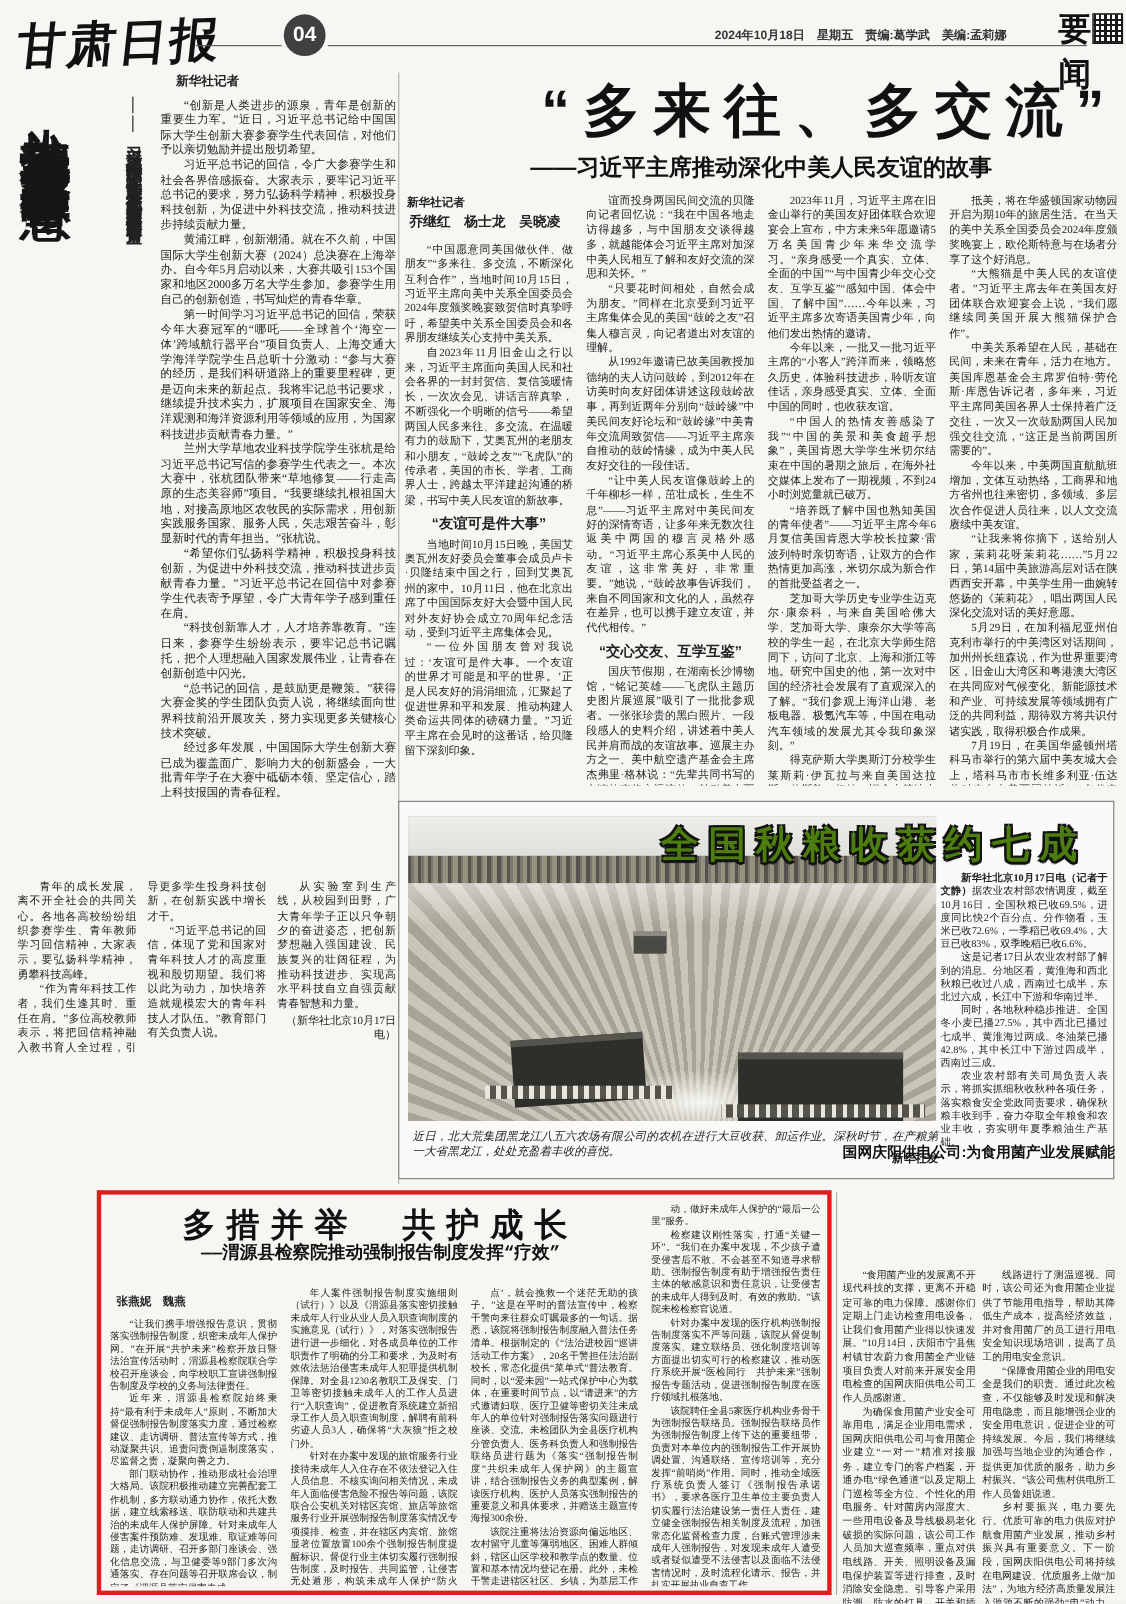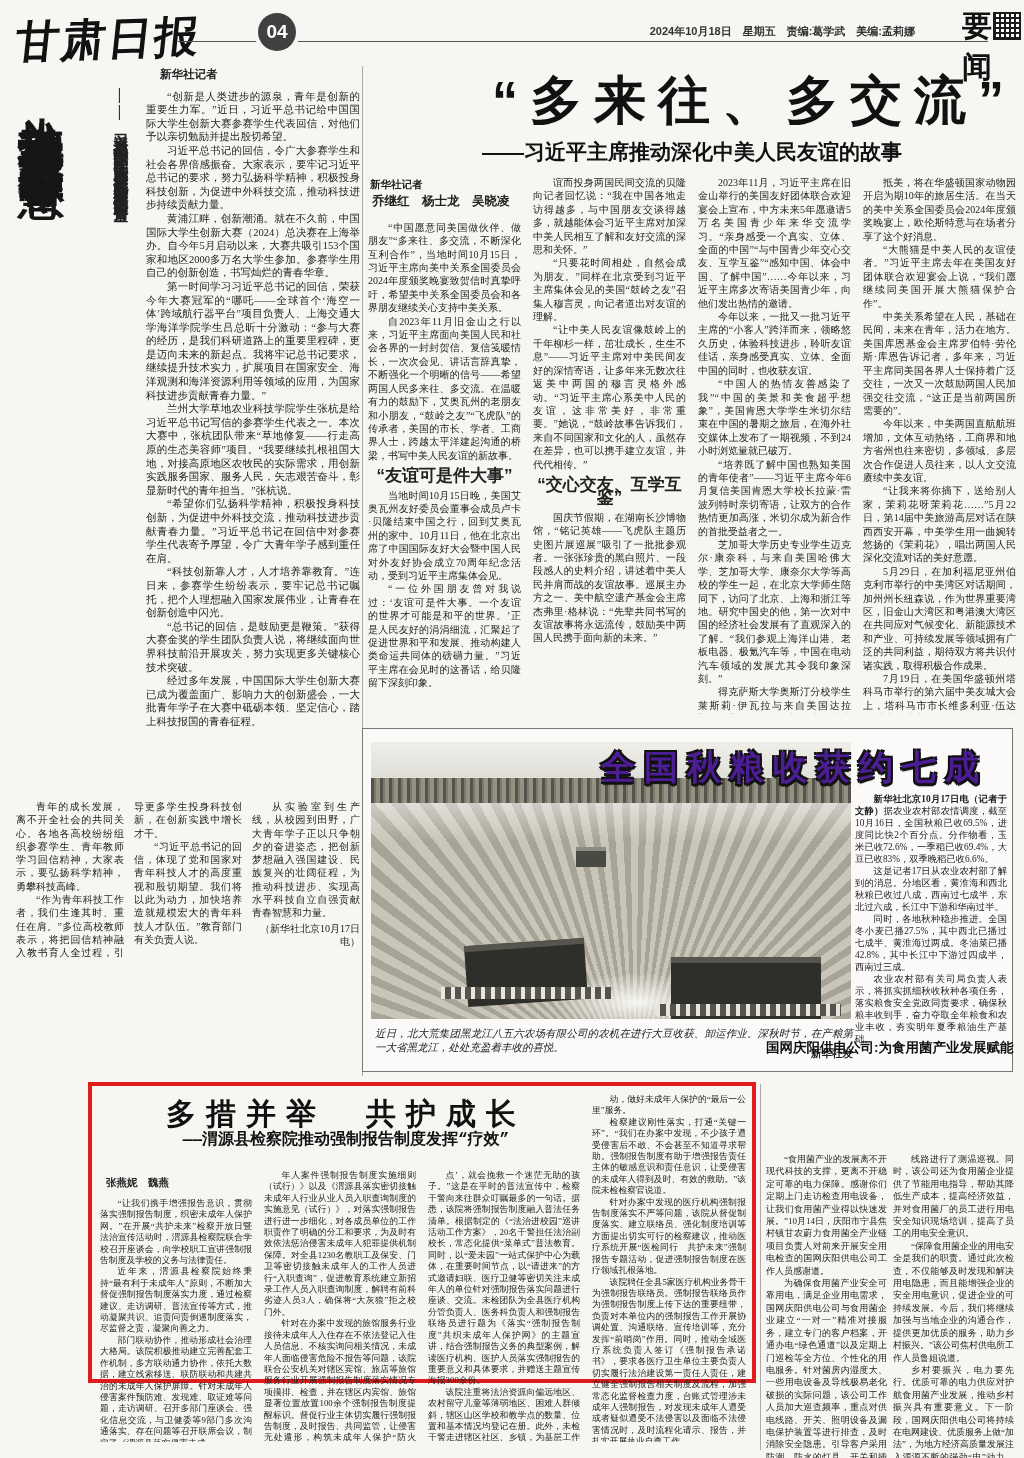--- a/index.html
+++ b/index.html
@@ -143,6 +143,7 @@
     <div>
         <p class="para">谊而投身两国民间交流的贝隆向记者回忆说：“我在中国各地走访得越多，与中国朋友交谈得越多，就越能体会习近平主席对加深中美人民相互了解和友好交流的深思和关怀。”</p>
         <p class="para">“只要花时间相处，自然会成为朋友。”同样在北京受到习近平主席集体会见的美国“鼓岭之友”召集人穆言灵，向记者道出对友谊的理解。</p>
+        <p class="para">从1992年邀请已故美国教授加德纳的夫人访问鼓岭，到2012年在访美时向友好团体讲述这段鼓岭故事，再到近两年分别向“鼓岭缘”中美民间友好论坛和“鼓岭缘”中美青年交流周致贺信——习近平主席亲自推动的鼓岭情缘，成为中美人民友好交往的一段佳话。</p>
         <p class="para">“让中美人民友谊像鼓岭上的千年柳杉一样，茁壮成长，生生不息”——习近平主席对中美民间友好的深情寄语，让多年来无数次往返美中两国的穆言灵格外感动。“习近平主席心系美中人民的友谊，这非常美好，非常重要。”她说，“鼓岭故事告诉我们，来自不同国家和文化的人，虽然存在差异，也可以携手建立友谊，并代代相传。”</p>
       </div>
     <div class="subhead">“交心交友、互学互鉴”</div>

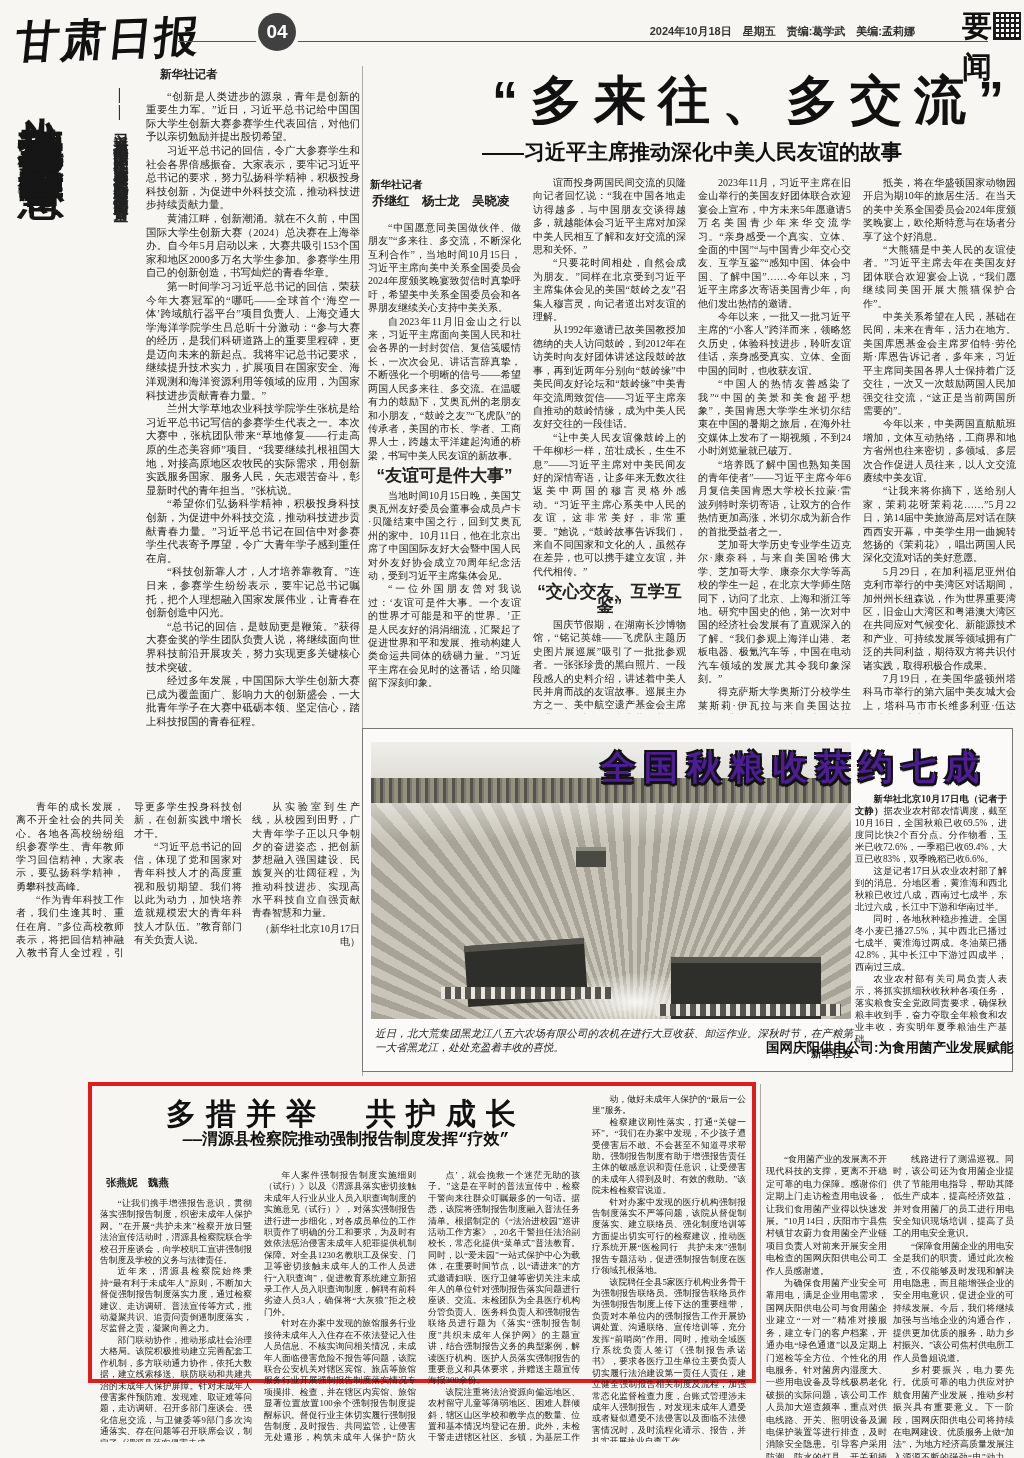--- a/index.html
+++ b/index.html
@@ -46,7 +46,7 @@
   .m-col{top:176px;width:153px;height:538px;font-size:10px;line-height:13.4px;}
   .m-byline1{font-weight:bold;font-size:10.5px;margin:2px 0 4px 2px;font-family:"Liberation Sans",sans-serif;}
   .m-byline2{font-weight:bold;font-size:12.5px;margin:0 0 12px 4px;font-family:"Liberation Sans",sans-serif;}
-  .m-col .subhead{font-size:17px;}
+  .m-col .subhead{font-size:13px;}
   
   .h-box{left:362px;top:728px;width:651px;height:344px;border:1px solid #777;background:#fbfaf8;box-sizing:border-box;}
   .photo{left:8px;top:13px;width:480px;height:277px;background:#c6c2b6;overflow:hidden;}

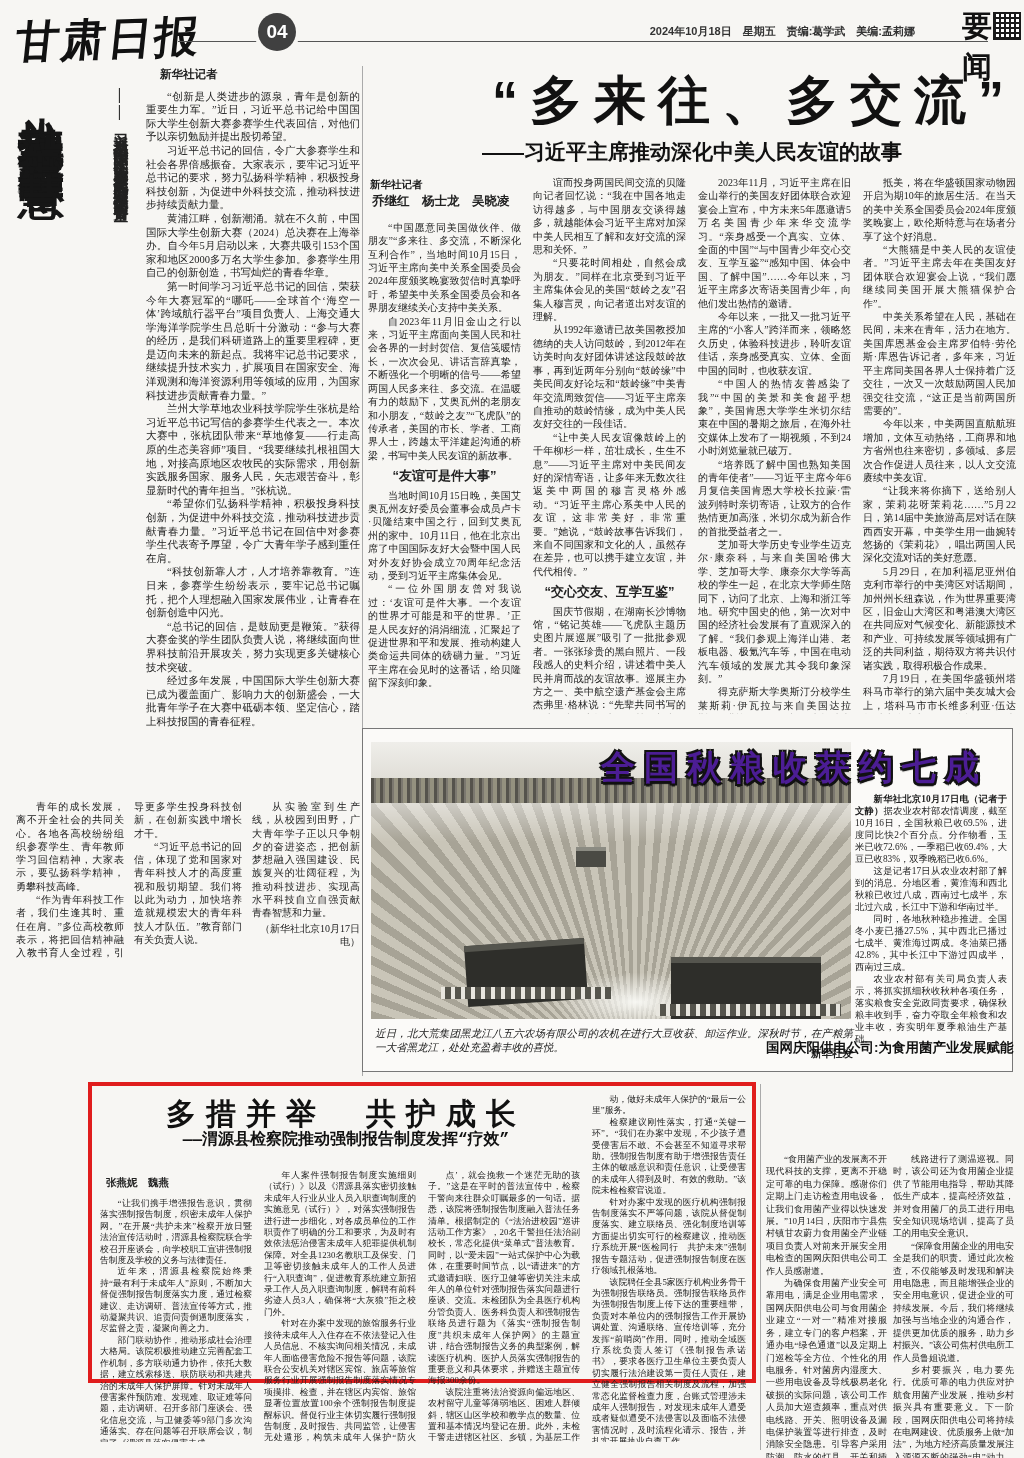--- a/index.html
+++ b/index.html
@@ -65,7 +65,7 @@
   .r2{left:285px;top:262px;width:185px;}
   .dust{left:180px;top:230px;width:170px;height:60px;background:radial-gradient(ellipse at center,rgba(250,250,246,.95),rgba(250,250,246,0) 70%);}
   .h-head{left:238px;top:16px;font-size:34px;font-weight:900;font-family:"Liberation Sans",sans-serif;
-          letter-spacing:9px;color:#4c1d95;white-space:nowrap;
+          letter-spacing:9px;color:#4d7c0f;white-space:nowrap;
           text-shadow:-2px -2px 0 #111,2px -2px 0 #111,-2px 2px 0 #111,2px 2px 0 #111,0 3px 1px #111;}
   .h-col{left:492px;top:64px;width:152px;height:266px;font-size:9.3px;line-height:12px;}
   .h-cap{left:12px;top:298px;width:478px;height:36px;font-style:italic;font-size:10.5px;line-height:14px;text-align:justify;}

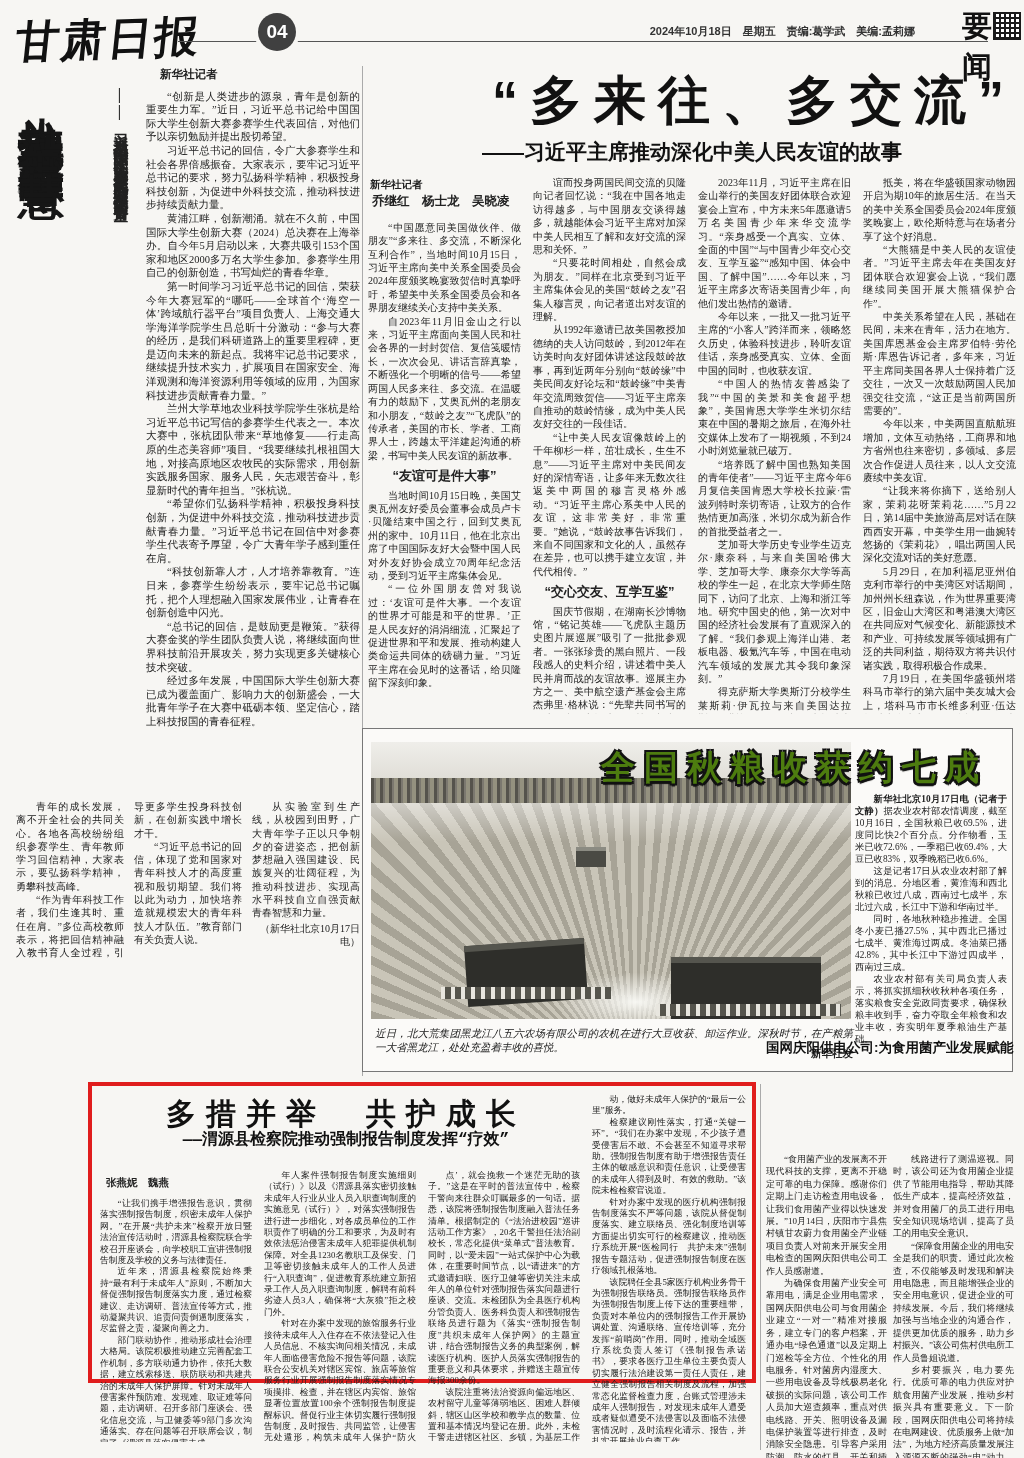--- a/index.html
+++ b/index.html
@@ -71,7 +71,7 @@
   .h-cap{left:12px;top:298px;width:478px;height:36px;font-style:italic;font-size:10.5px;line-height:14px;text-align:justify;}
   .h-credit{position:absolute;right:0;bottom:2px;font-weight:bold;font-style:normal;}
   
-  .w-box{left:88px;top:1082px;width:668px;height:301px;border:4px solid #e01d1d;background:#f7f6f3;box-sizing:border-box;}
+  .w-box{left:88px;top:1082px;width:668px;height:368px;border:4px solid #e01d1d;background:#f7f6f3;box-sizing:border-box;}
   .w-head{left:10px;top:8px;width:488px;text-align:center;font-size:30px;font-weight:900;
           font-family:"Liberation Sans",sans-serif;letter-spacing:10px;color:#111;white-space:nowrap;}
   .w-sub{left:10px;top:43px;width:488px;text-align:center;font-size:16px;font-weight:bold;

